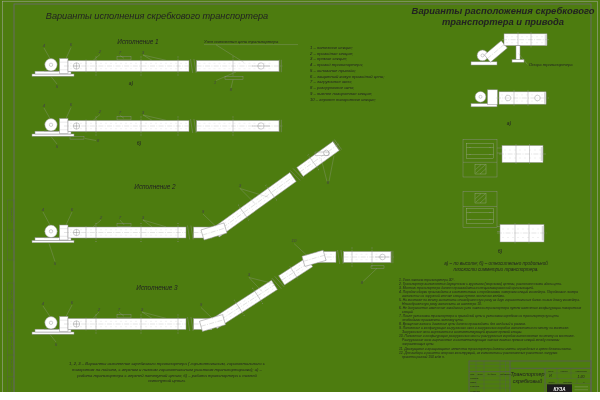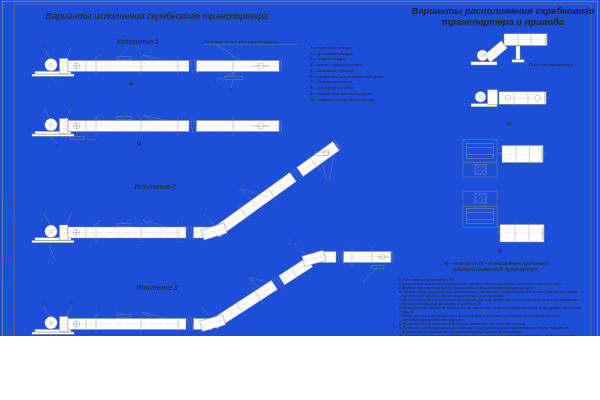--- a/index.html
+++ b/index.html
@@ -3,7 +3,7 @@
 <meta charset="utf-8">
 <style>
 html,body{margin:0;padding:0;background:#ffffff}
-.page{position:relative;width:600px;height:336px;background:#1d4ed8;overflow:hidden}
+.page{position:relative;width:600px;height:392px;background:#4d7c0f;overflow:hidden}
 svg{position:absolute;left:0;top:0}
 text{font-family:"Liberation Sans",sans-serif;font-style:italic;fill:#222}
 .bd{fill:#ffffff;stroke:#909090;stroke-width:.5}

